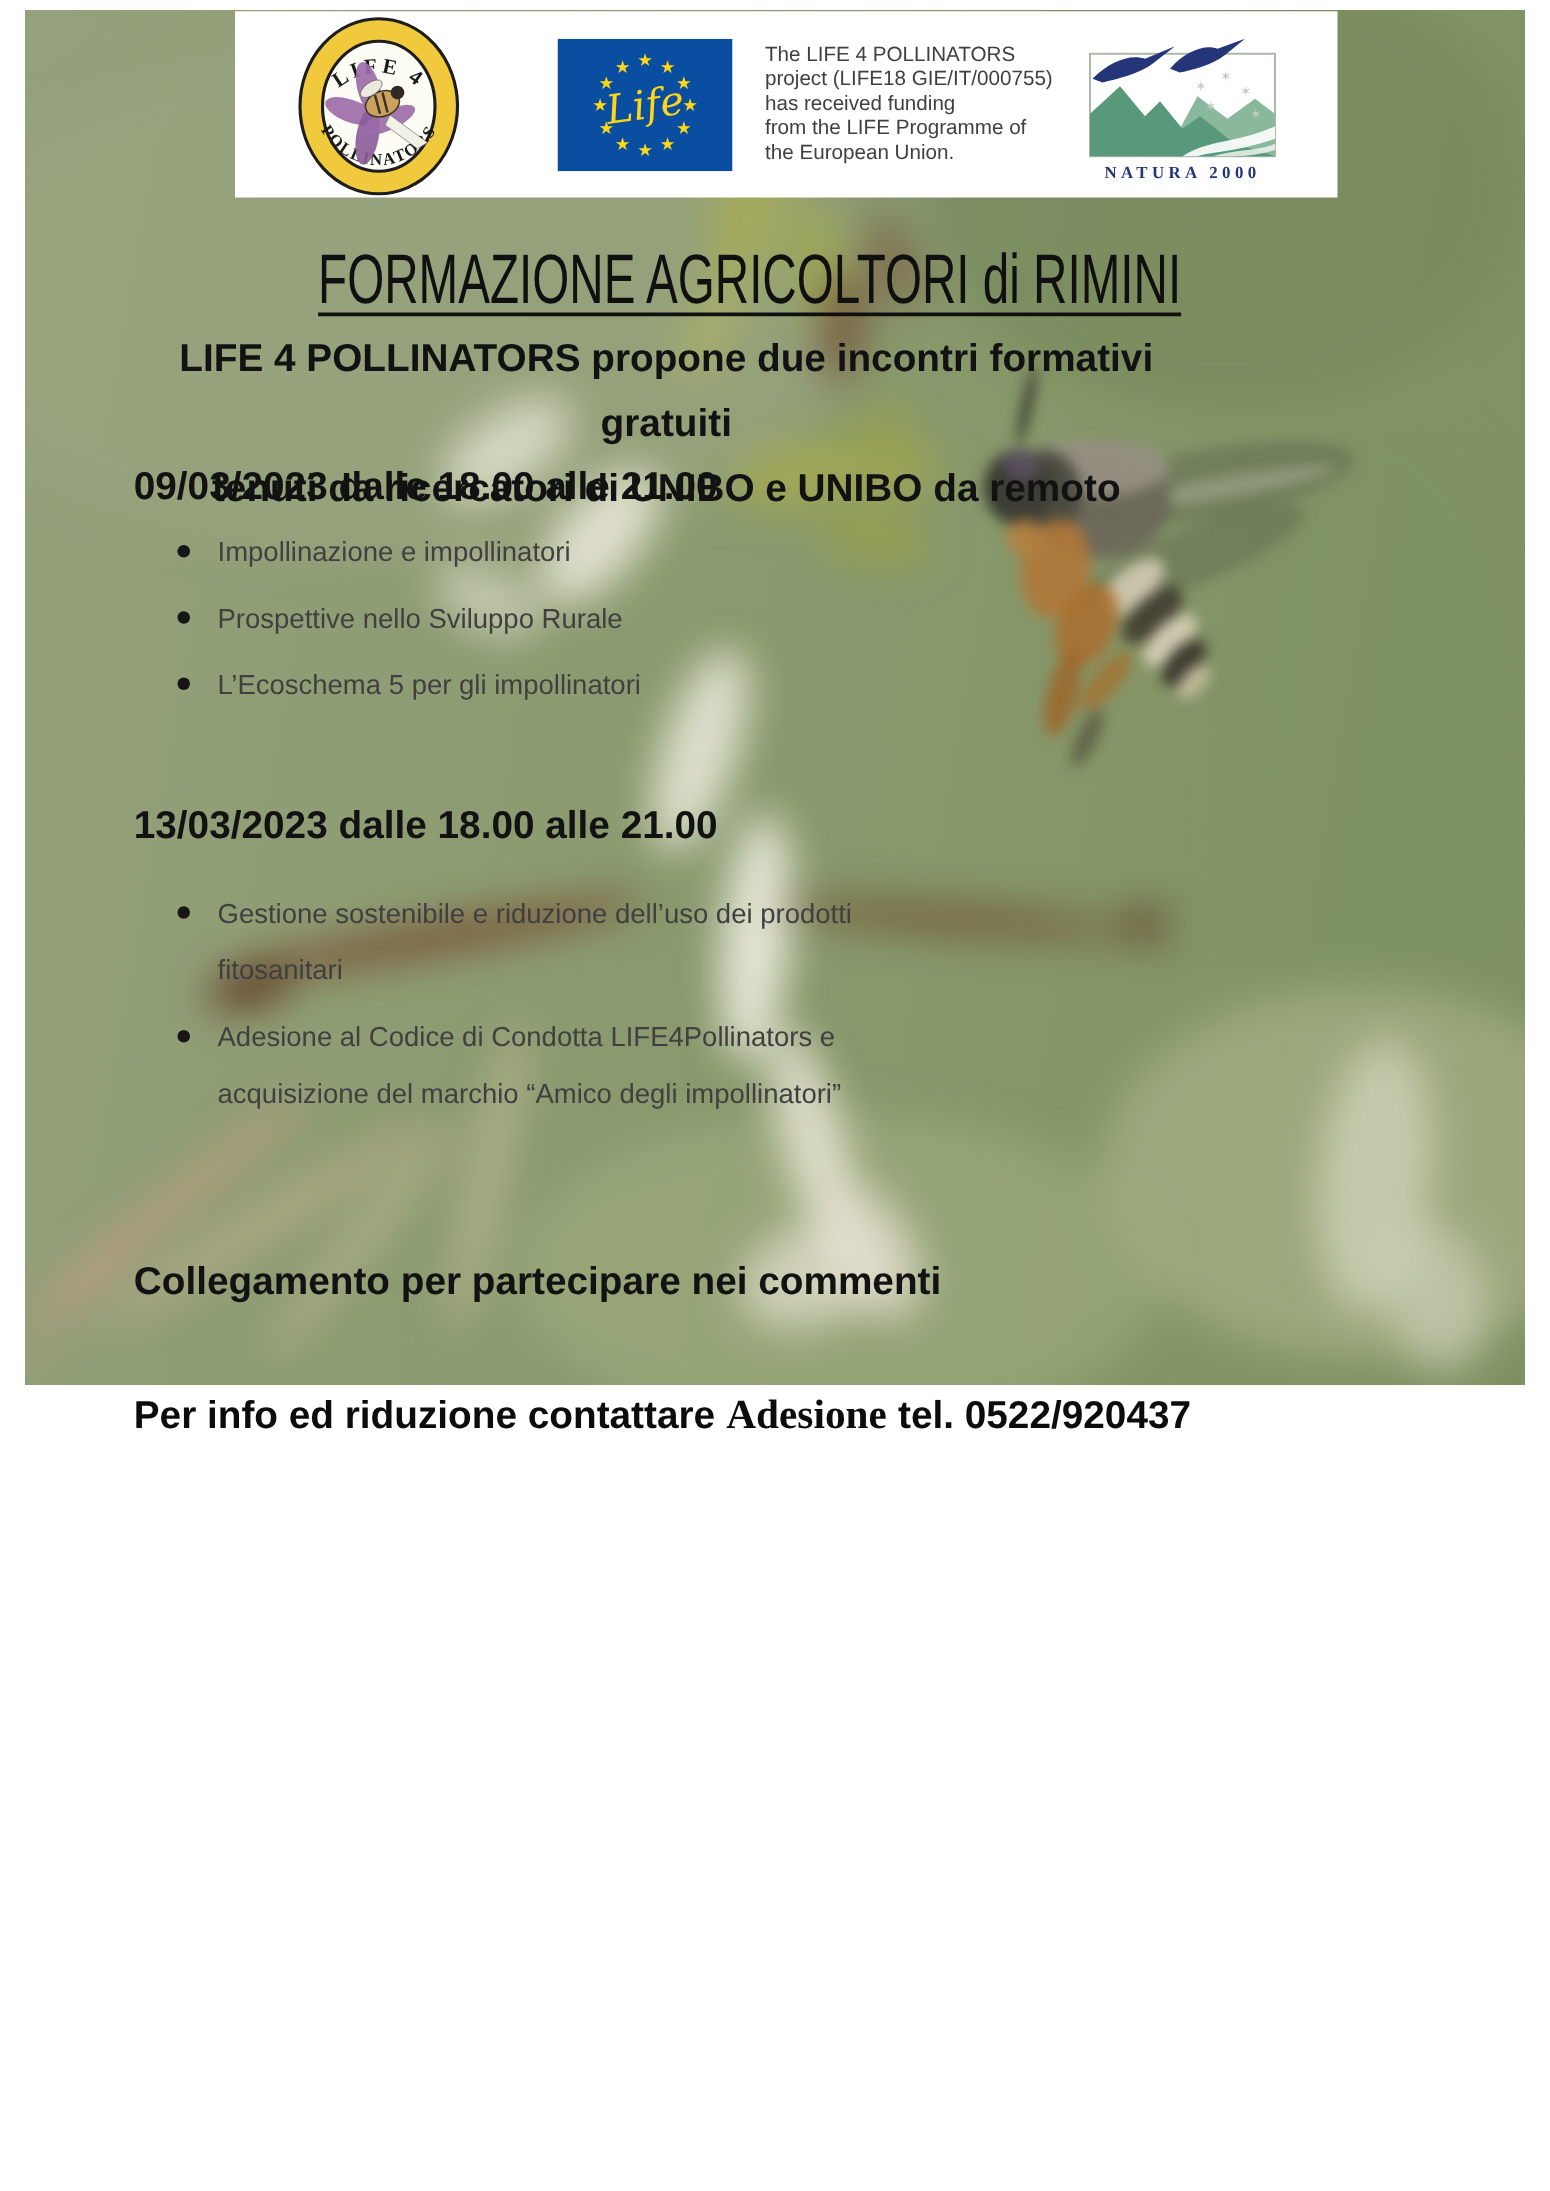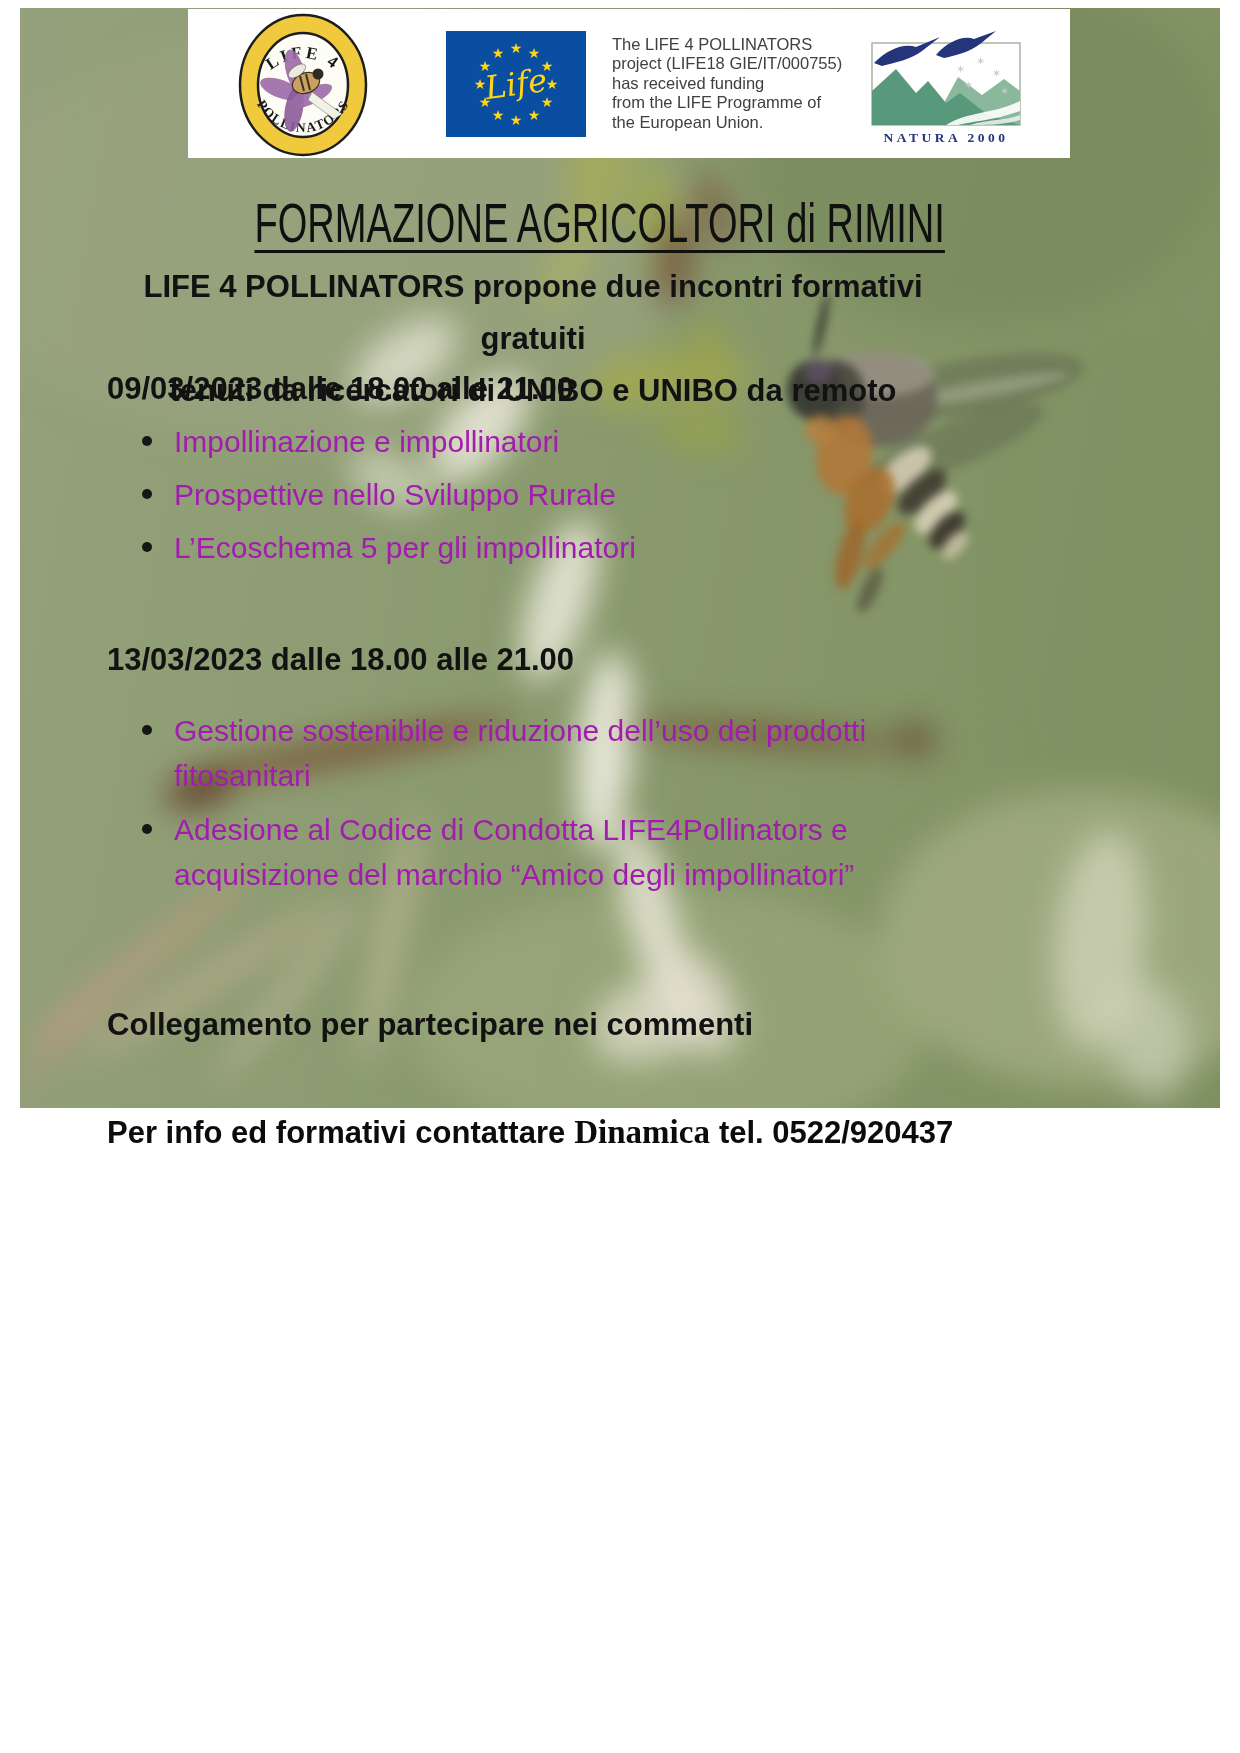--- a/index.html
+++ b/index.html
@@ -25,8 +25,8 @@
   .subtitle{position:absolute;left:88px;top:261px;width:890px;text-align:center;font-weight:bold;
          font-size:31px;line-height:52px;z-index:3;color:#121212;}
   .h-date{position:absolute;left:107px;font-weight:bold;font-size:31px;z-index:3;color:#121212;}
-  ul.bullets{position:absolute;left:140px;margin:0;padding:0;list-style:none;font-size:30px;
-         line-height:45px;z-index:3;color:#a21caf;width:900px;}
+  ul.bullets{position:absolute;left:140px;margin:0;padding:0;list-style:none;font-size:22px;
+         line-height:45px;z-index:3;color:#404040;width:900px;}
   ul.bullets li{position:relative;padding-left:34px;margin-bottom:8px;white-space:pre-line;}
   ul.bullets li::before{content:"";position:absolute;left:2px;top:17px;width:10px;height:10px;
          border-radius:50%;background:#161616;}

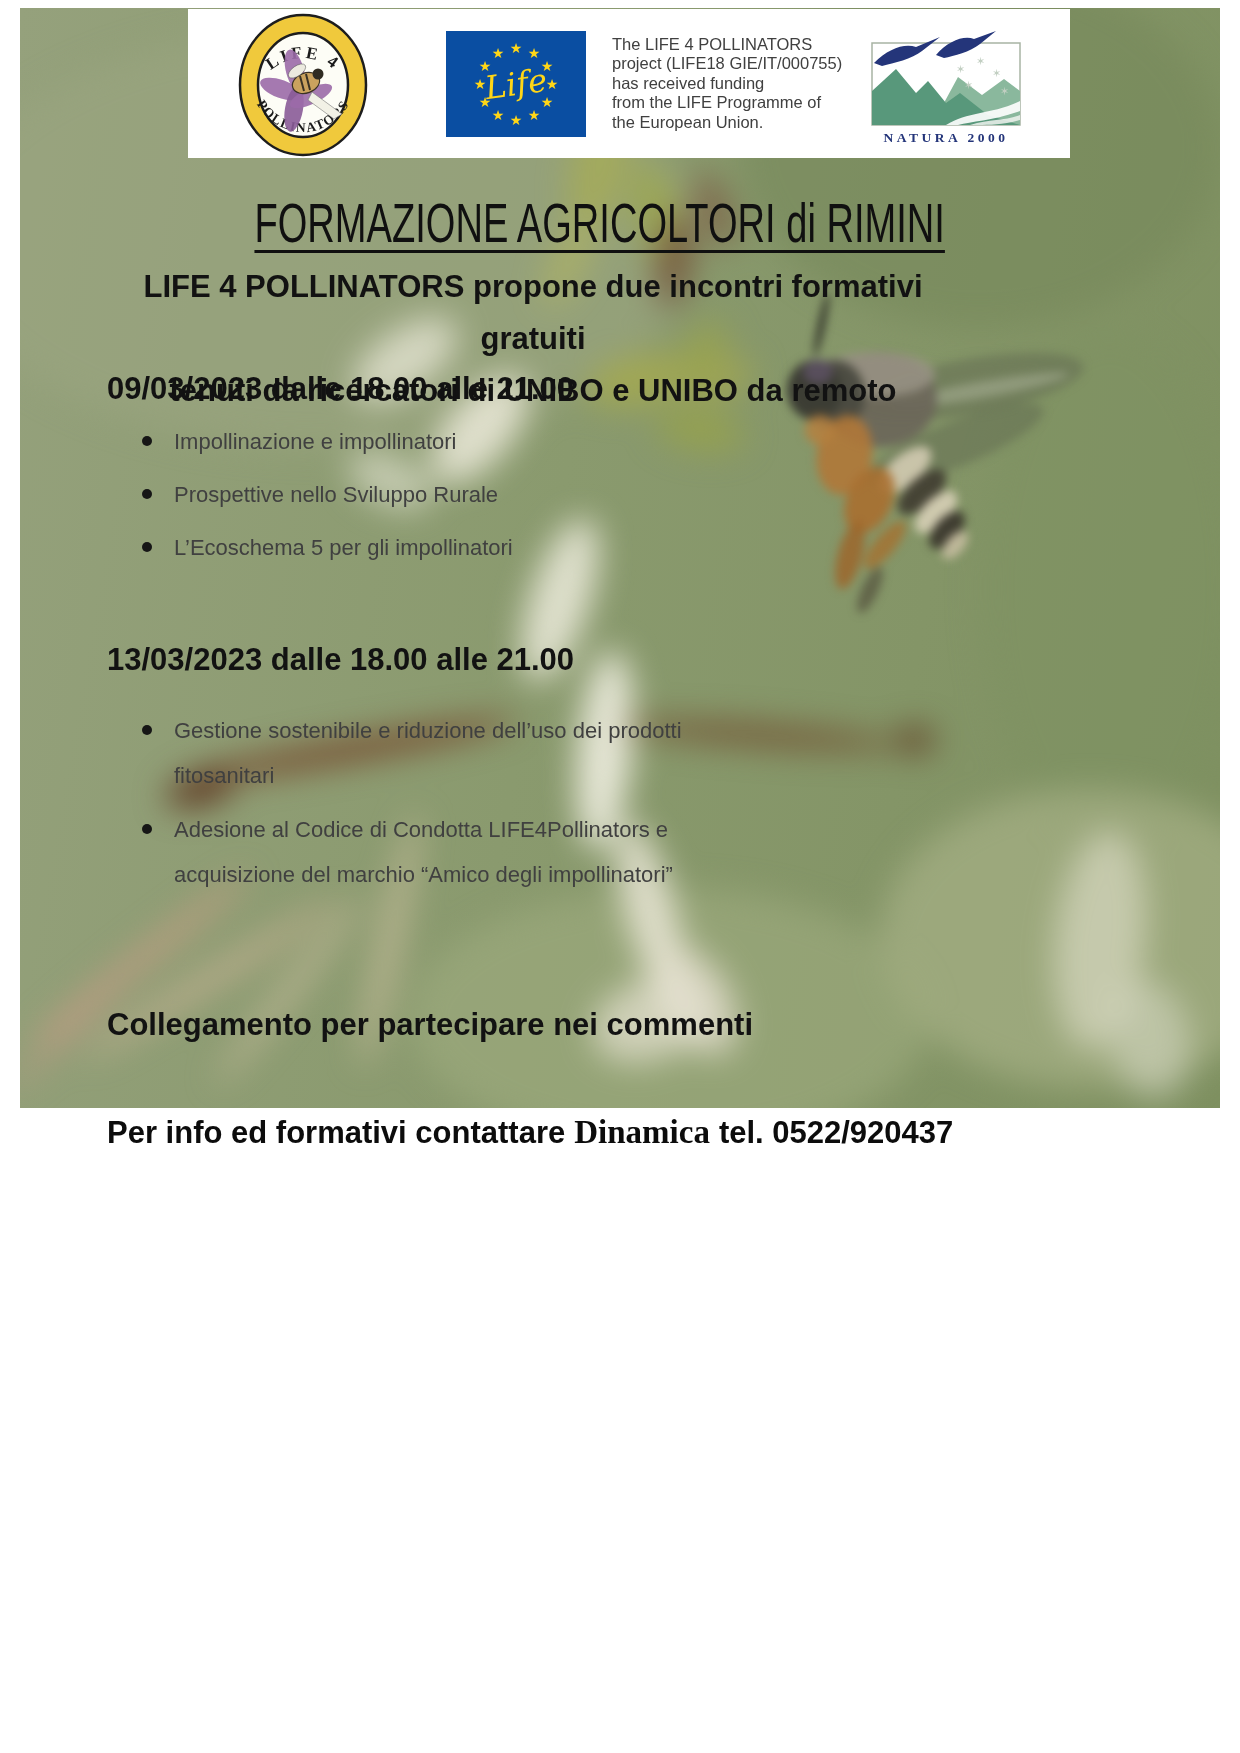--- a/index.html
+++ b/index.html
@@ -213,7 +213,7 @@
   <div class="link-note">Collegamento per partecipare nei commenti</div>
 
   <div class="contact">
-    <span>Per info ed formativi contattare</span><span class="brand">Dinamica</span><span>tel. 0522/920437</span>
+    <span>Per info ed riduzione contattare</span><span class="brand">Dinamica</span><span>tel. 0522/920437</span>
   </div>
 
   <div class="footer">

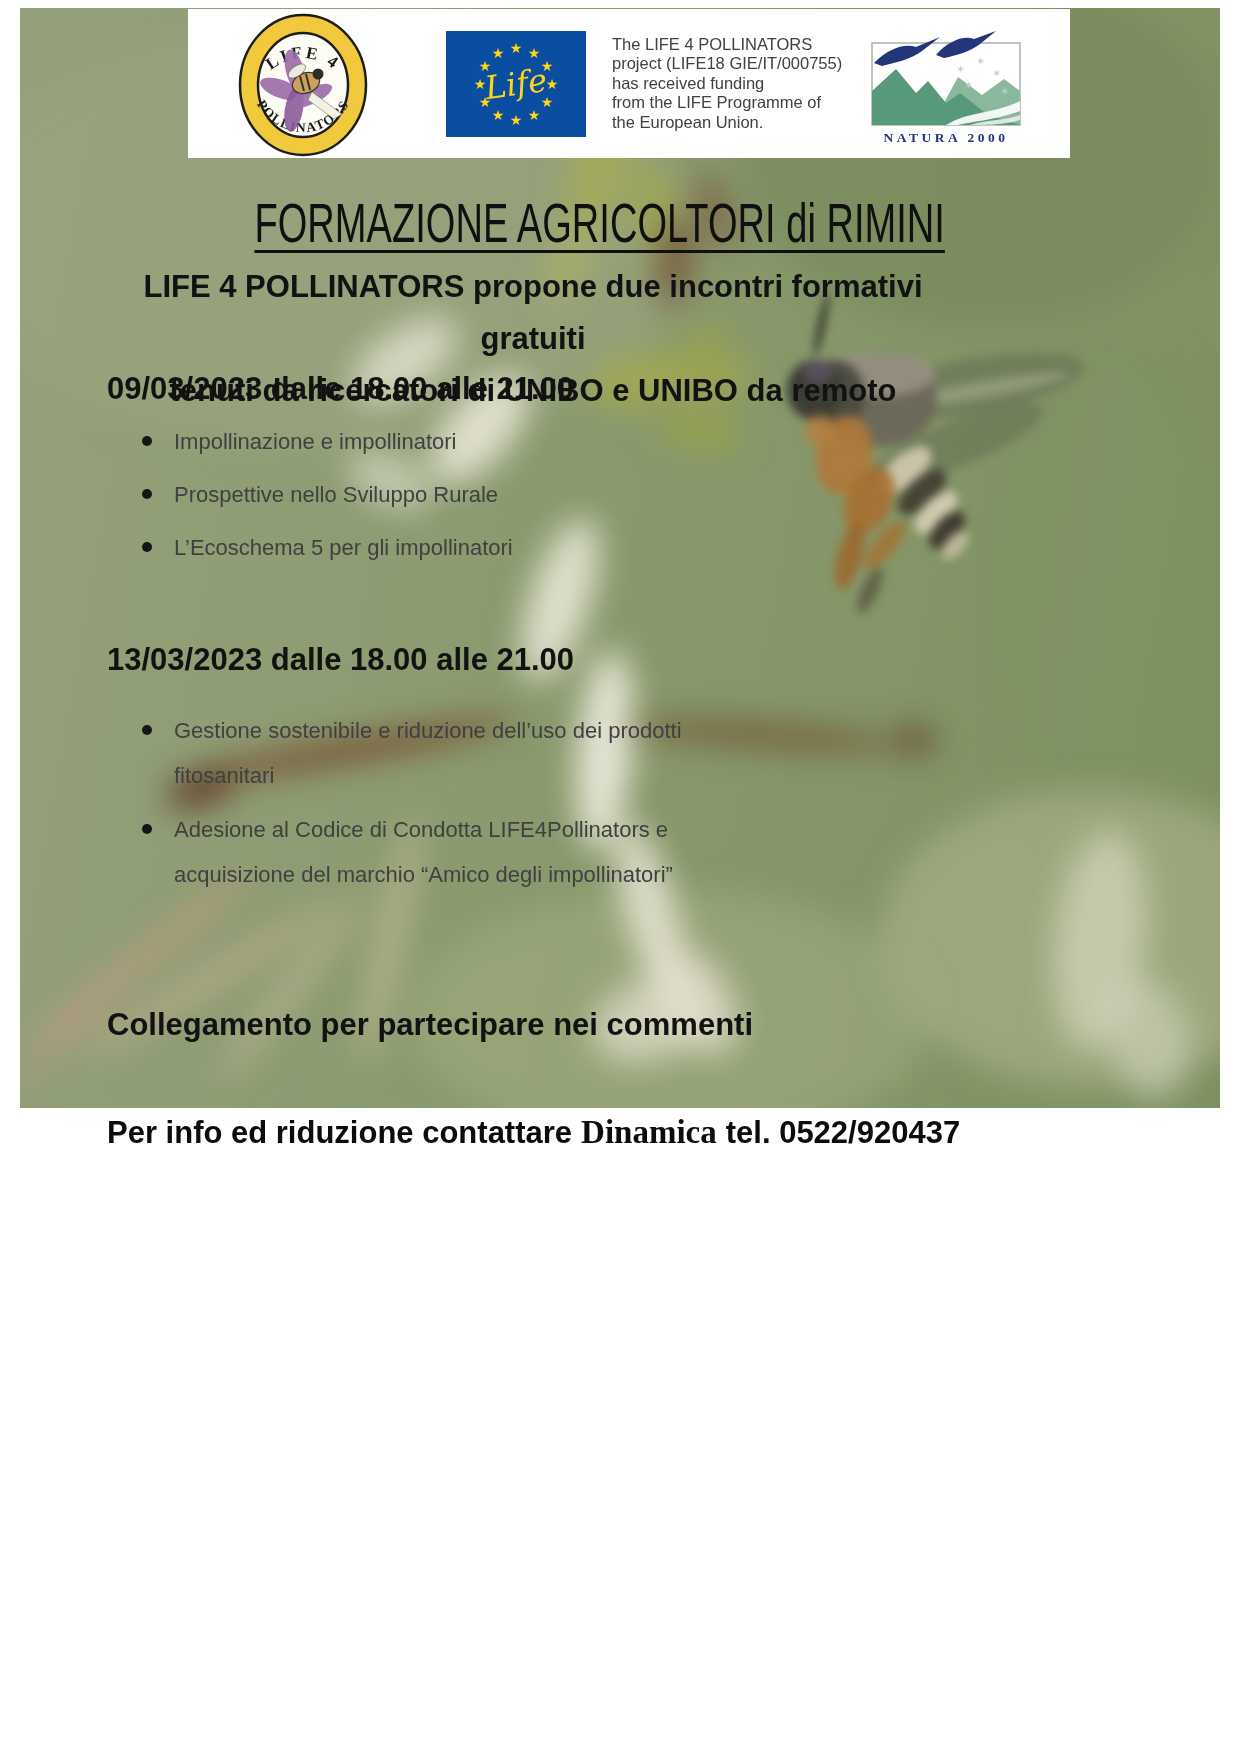--- a/index.html
+++ b/index.html
@@ -213,7 +213,7 @@
   <div class="link-note">Collegamento per partecipare nei commenti</div>
 
   <div class="contact">
-    <span>Per info ed riduzione contattare</span><span class="brand">Dinamica</span><span>tel. 0522/920437</span>
+    <span>Per info ed riduzione contattare</span><span class="brand">Adesione</span><span>tel. 0522/920437</span>
   </div>
 
   <div class="footer">

